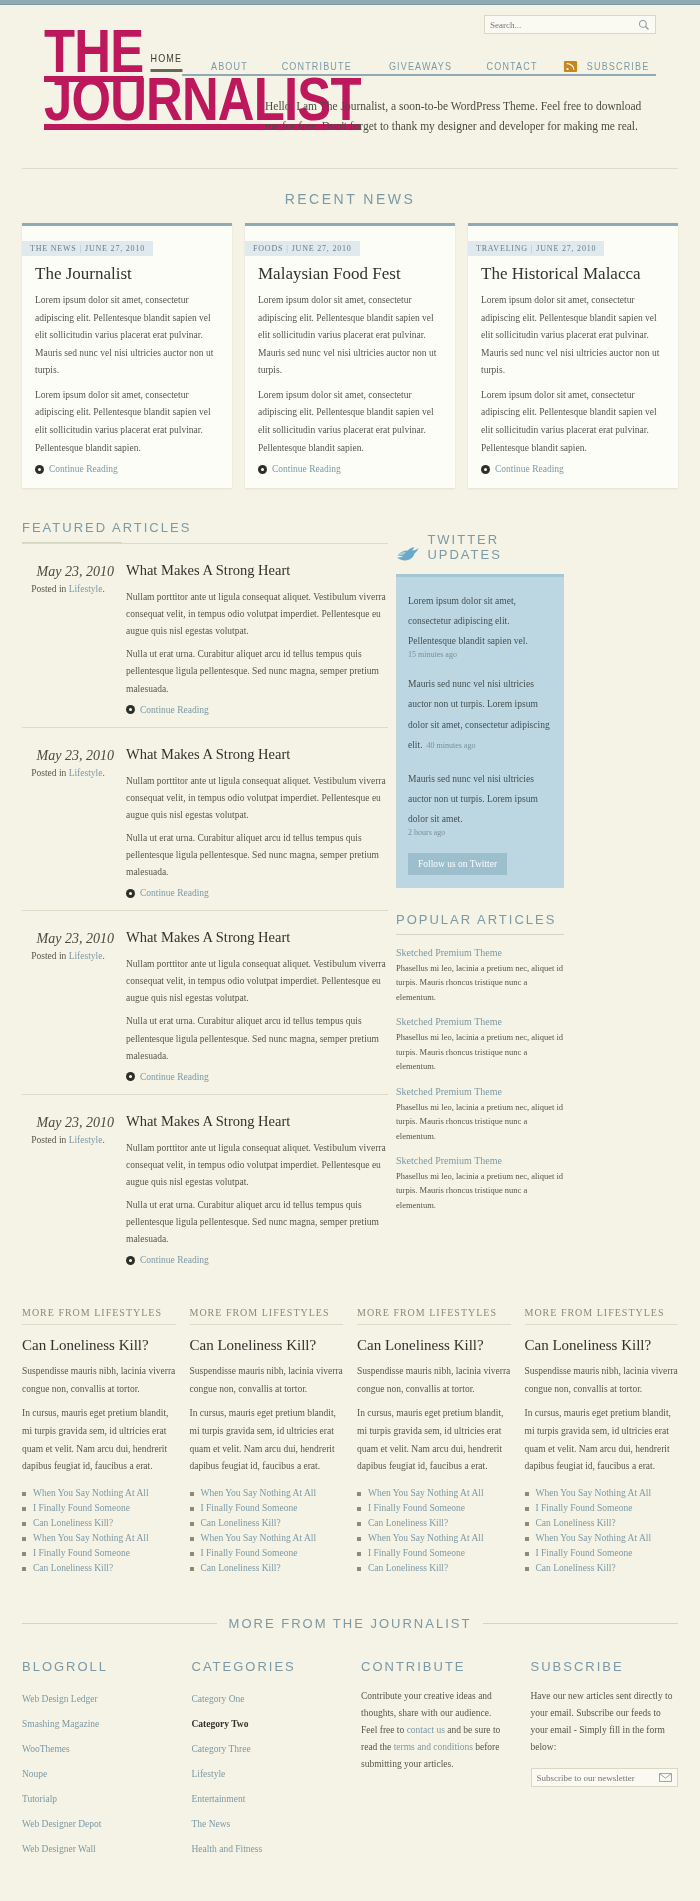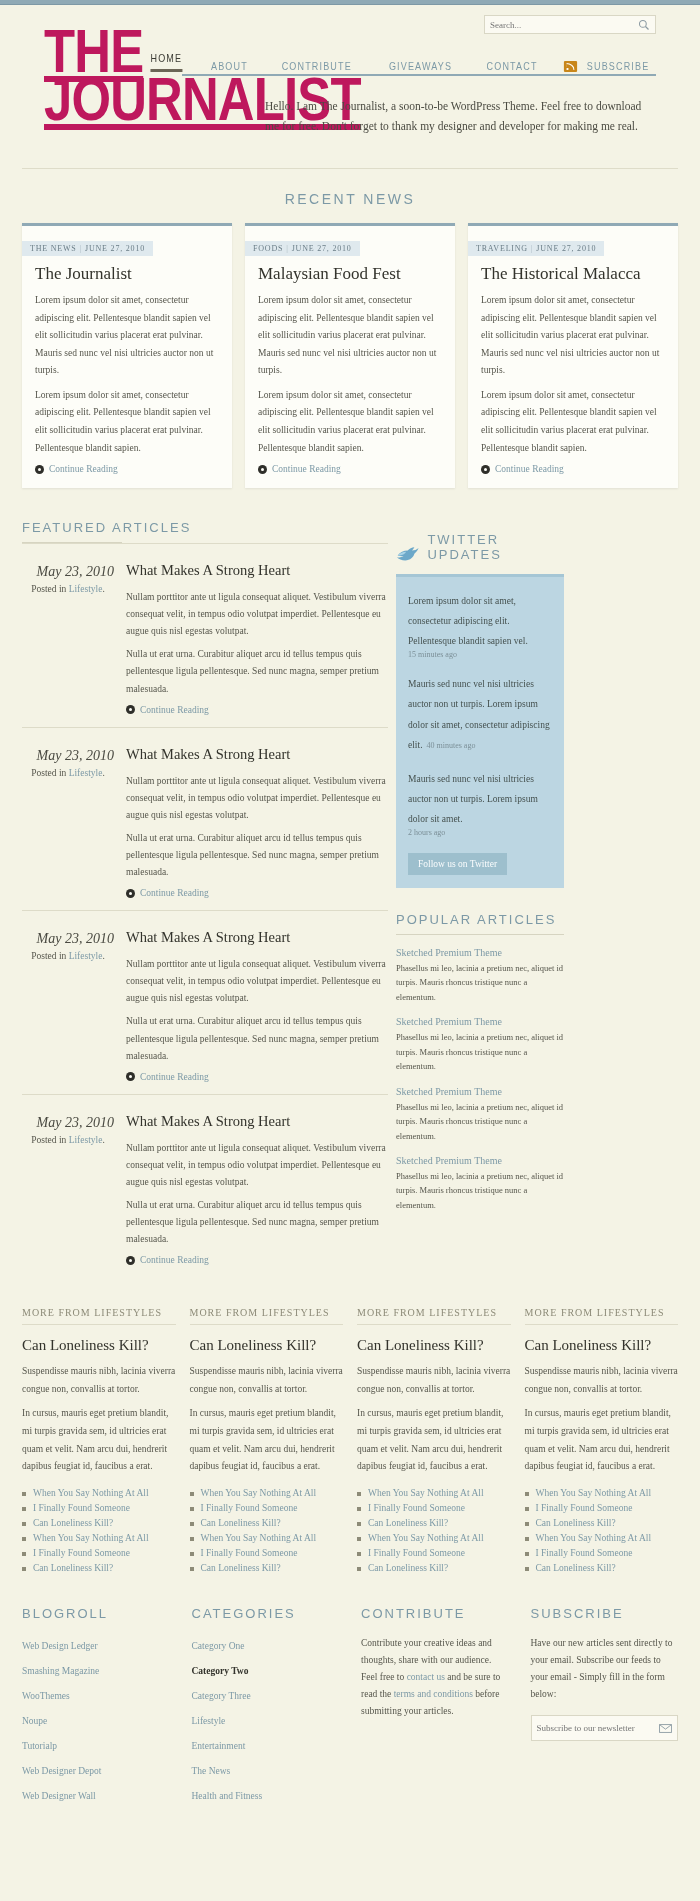--- a/index.html
+++ b/index.html
@@ -584,6 +584,11 @@
     </div>
   </div>
 
+  <div class="more-bar">
+    <div class="line"></div>
+    <div class="txt">MORE FROM THE JOURNALIST</div>
+    <div class="line"></div>
+  </div>
 
   <div class="foot-grid">
     <div class="foot-col">

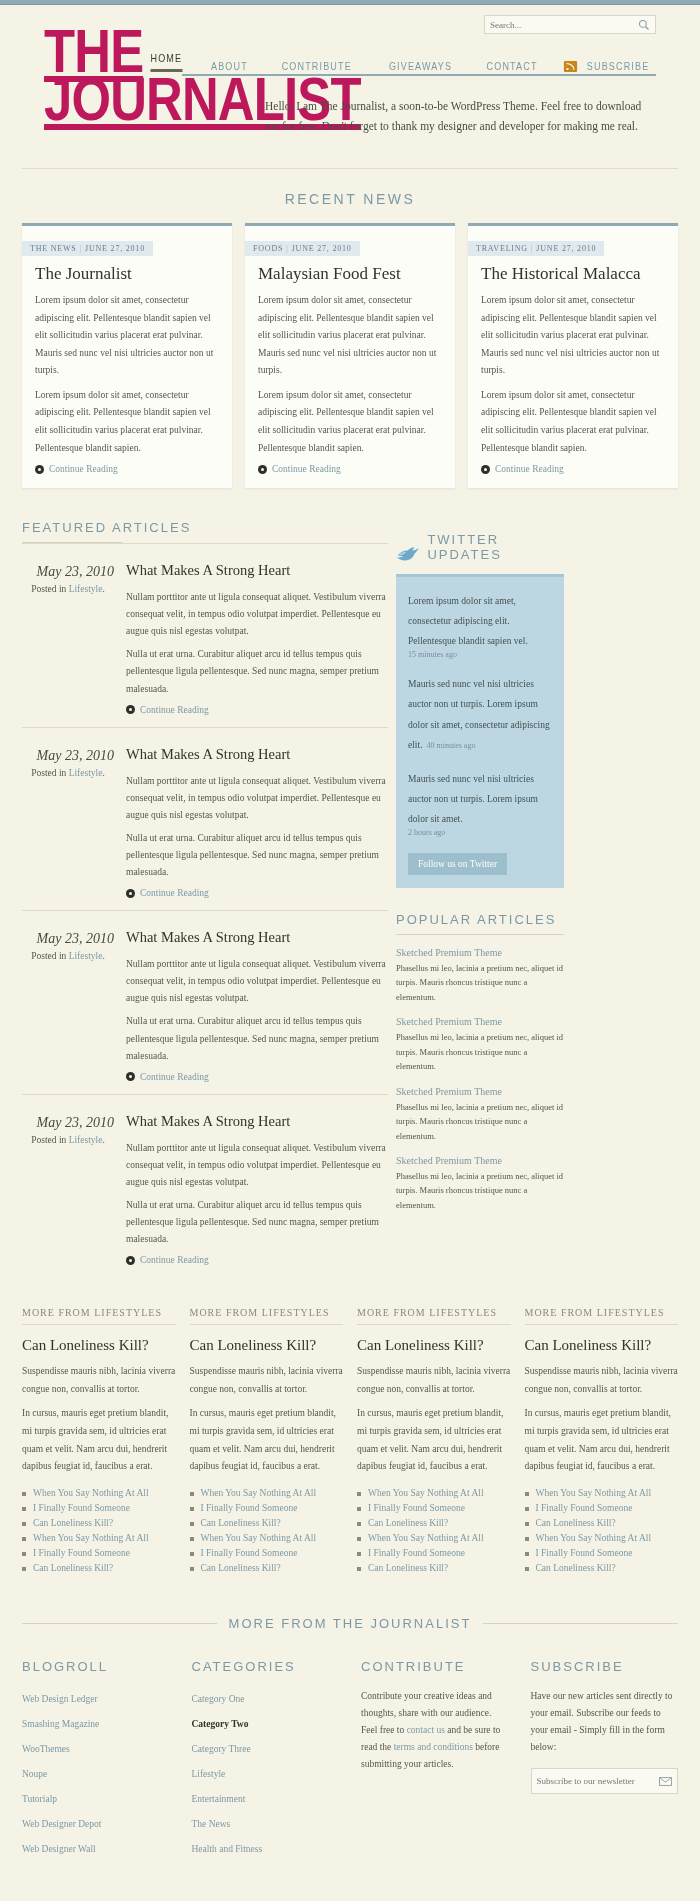--- a/index.html
+++ b/index.html
@@ -240,7 +240,7 @@
   .foot-col p a { color: #7c99a6; text-decoration: none; text-align: right; }
   .news-field {
     margin-top: 12px; background: #fbfaf2; border: 1px solid #d9d7c5;
-    height: 26px; display: flex; align-items: center; padding: 0 5px;
+    height: 19px; display: flex; align-items: center; padding: 0 5px;
   }
   .news-field input {
     flex: 1; border: 0; outline: none; background: transparent;

